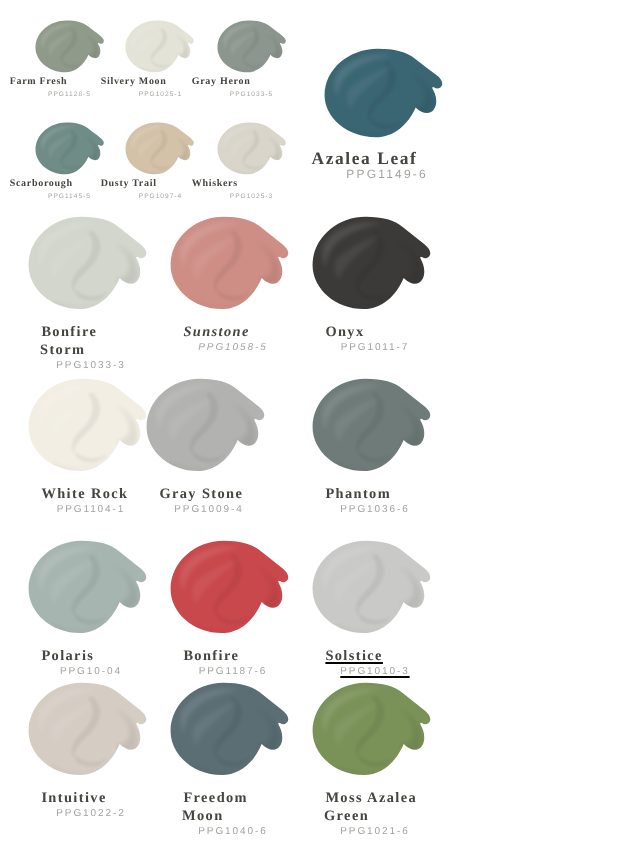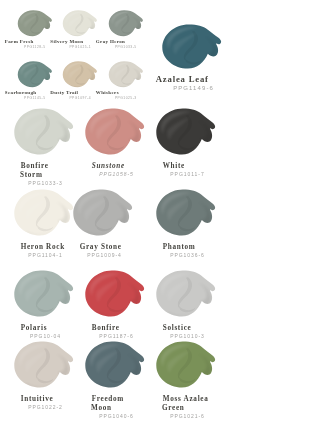--- a/index.html
+++ b/index.html
@@ -223,7 +223,7 @@
         </g>
       </svg>
     </div>
-    <div class="nm">White</div>
+    <div class="nm">Onyx</div>
     <div class="cd">PPG1011-7</div>
   </div>
   <div class="swatch bg" style="left:9.0px;top:189.0px;width:72px;">

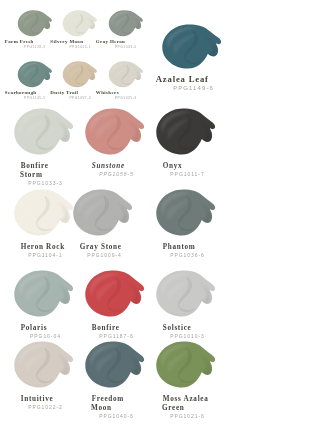--- a/index.html
+++ b/index.html
@@ -240,7 +240,7 @@
         </g>
       </svg>
     </div>
-    <div class="nm">Heron Rock</div>
+    <div class="nm">White Rock</div>
     <div class="cd">PPG1104-1</div>
   </div>
   <div class="swatch bg" style="left:68px;top:189.0px;width:72px;">

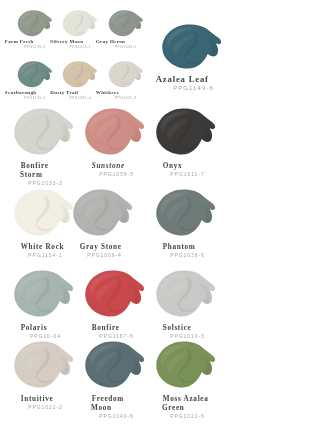--- a/index.html
+++ b/index.html
@@ -311,7 +311,7 @@
     <div class="nm">Bonfire</div>
     <div class="cd">PPG1187-6</div>
   </div>
-  <div class="swatch bg" style="left:151.0px;top:270.0px;width:72px;">
+  <div class="swatch bg" style="left:151.0px;top:270.0px;width:72px;text-decoration:underline;">
 <div class="blobwrap">
       <svg class="blobsvg" viewBox="0 0 58 46" preserveAspectRatio="none" width="62" height="48">
         <path d="M 26 0.4 C 34 0.4 39.5 2 43.5 5.4 C 47.3 8.6 50.8 11.3 53.8 13.8 C 56.3 15.9 57 18.4 55.4 19.7 C 54.4 20.5 53.4 20.4 52.6 19.8 C 51.8 19.2 51.3 19.6 51.8 20.6 C 53.5 23.6 54.2 27.7 52.4 30.6 C 50.6 33.5 47 33 43.8 29.7 C 40.3 38.4 33.5 44.6 25.2 44.6 C 12 44.6 1.2 35 1.2 23.5 C 1.2 10.8 12.5 0.4 26 0.4 Z" fill="#c9c9c7"></path>

